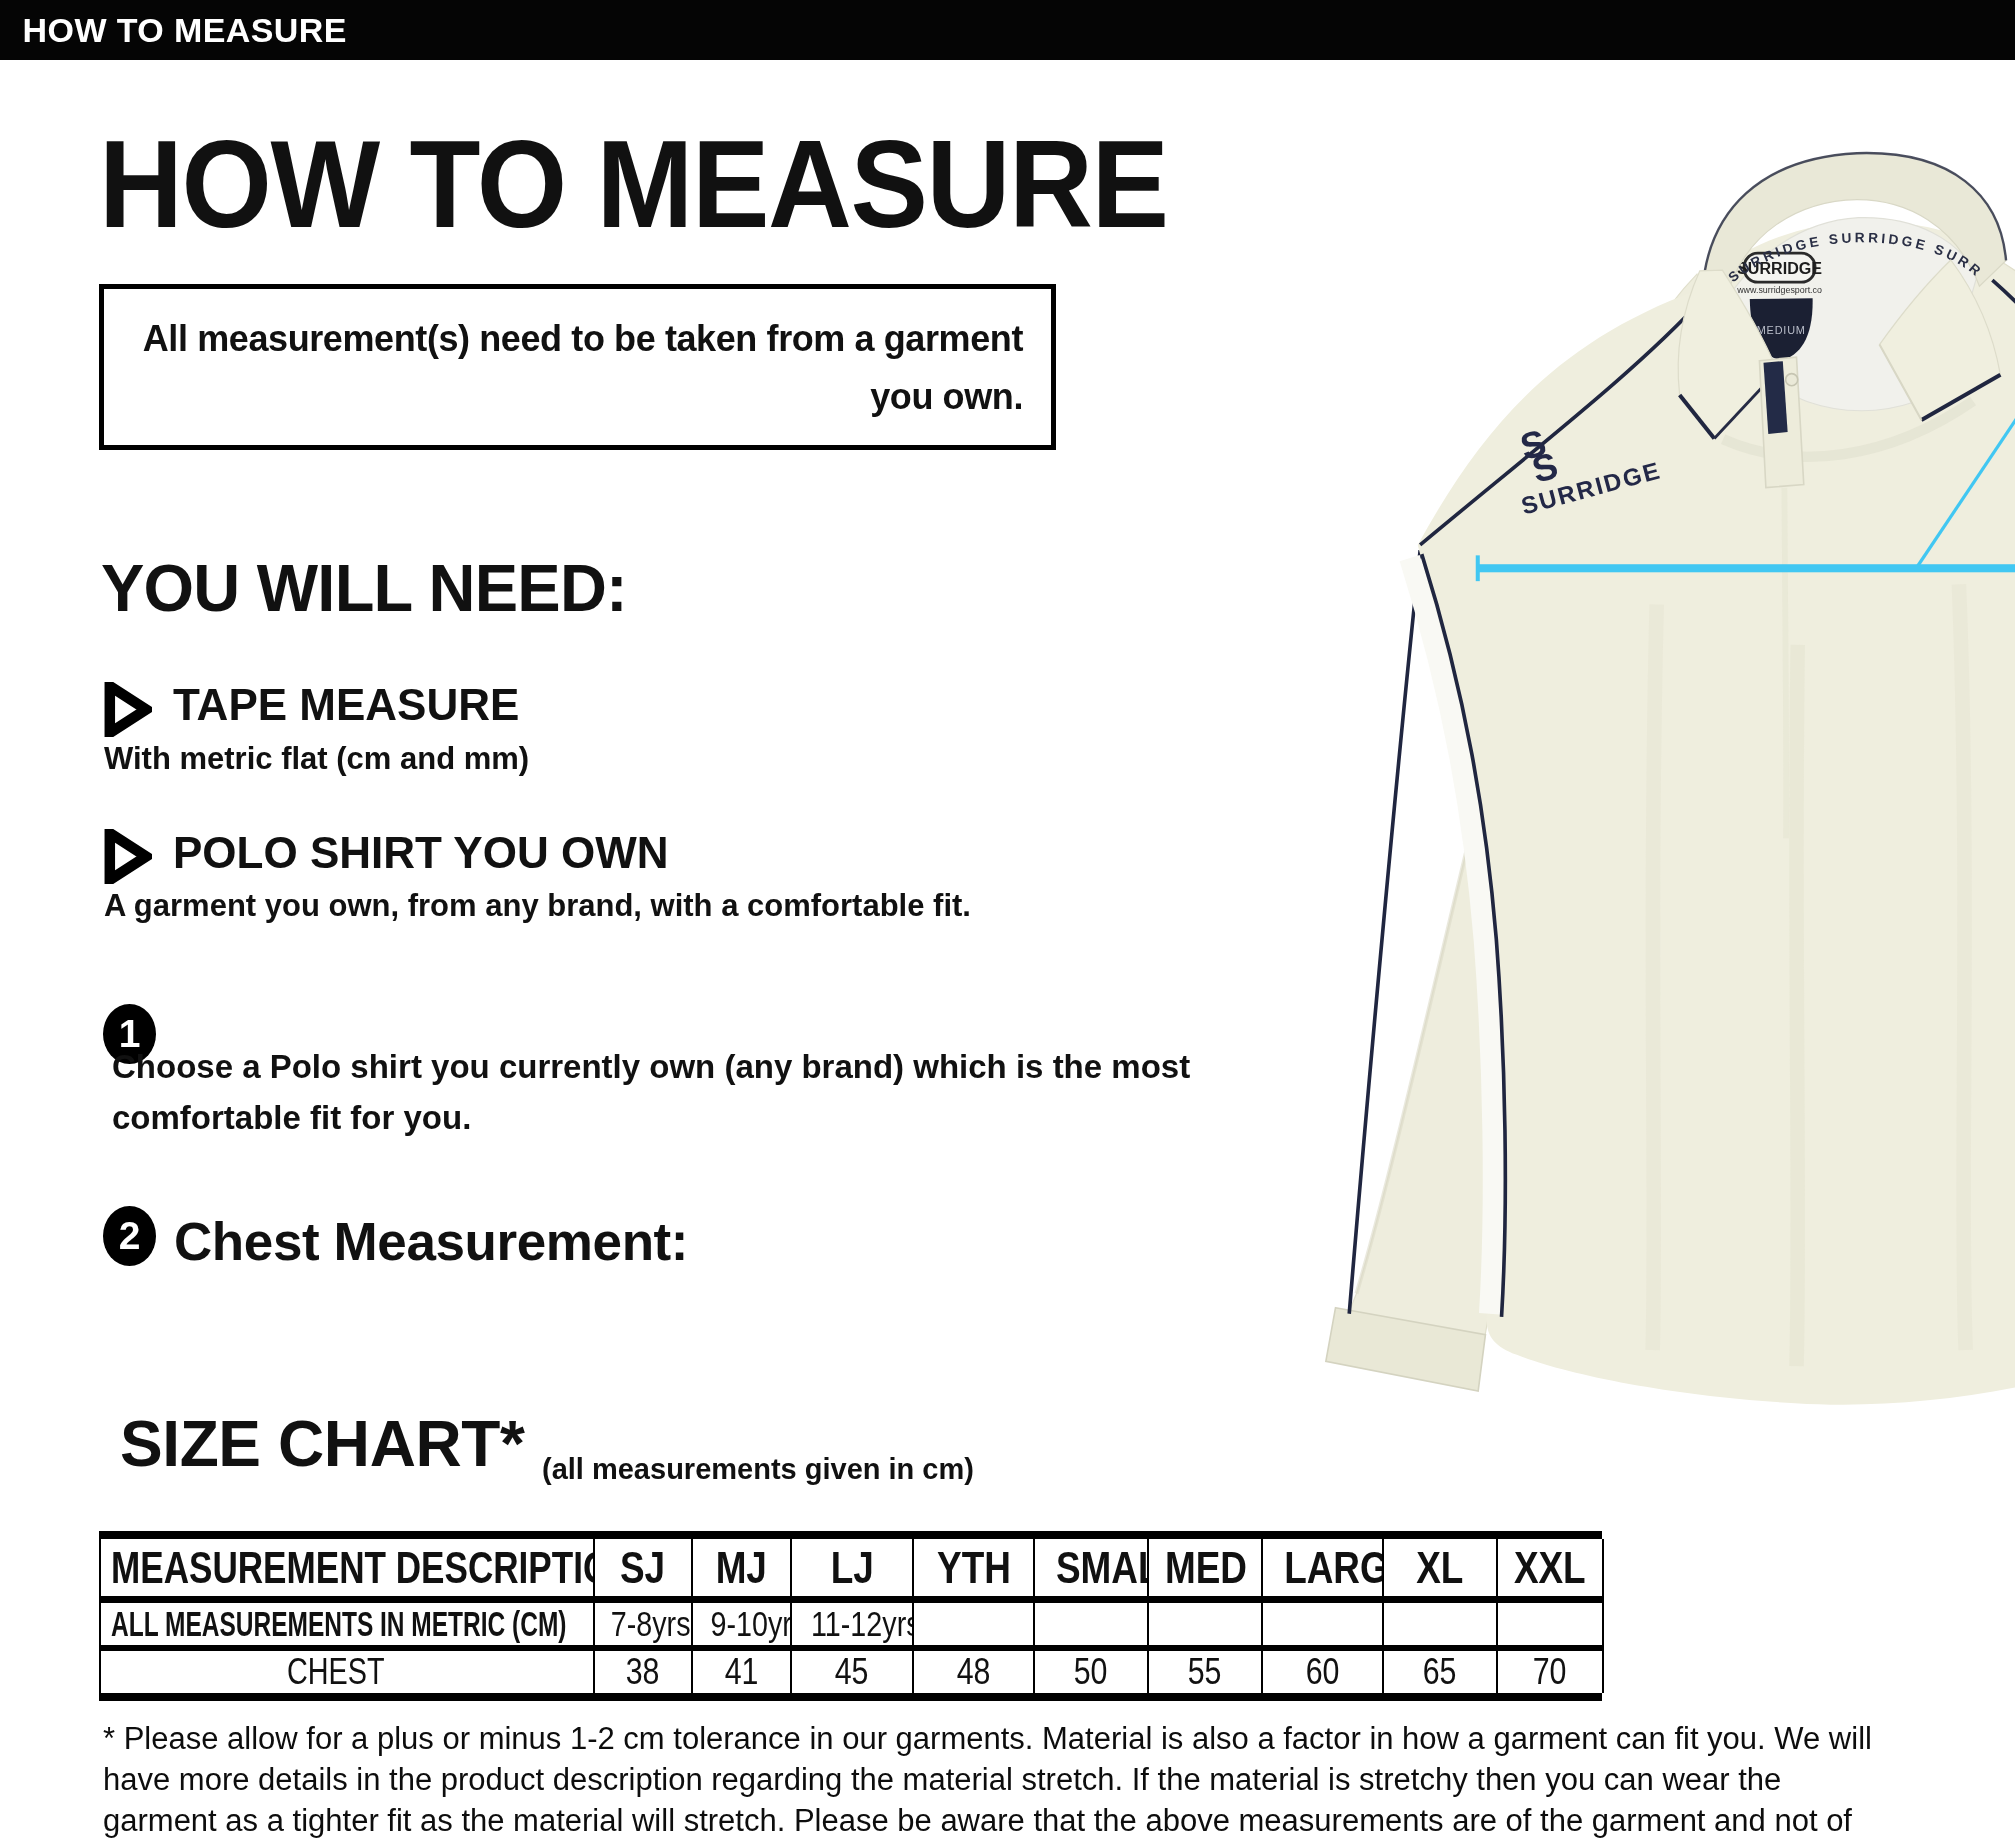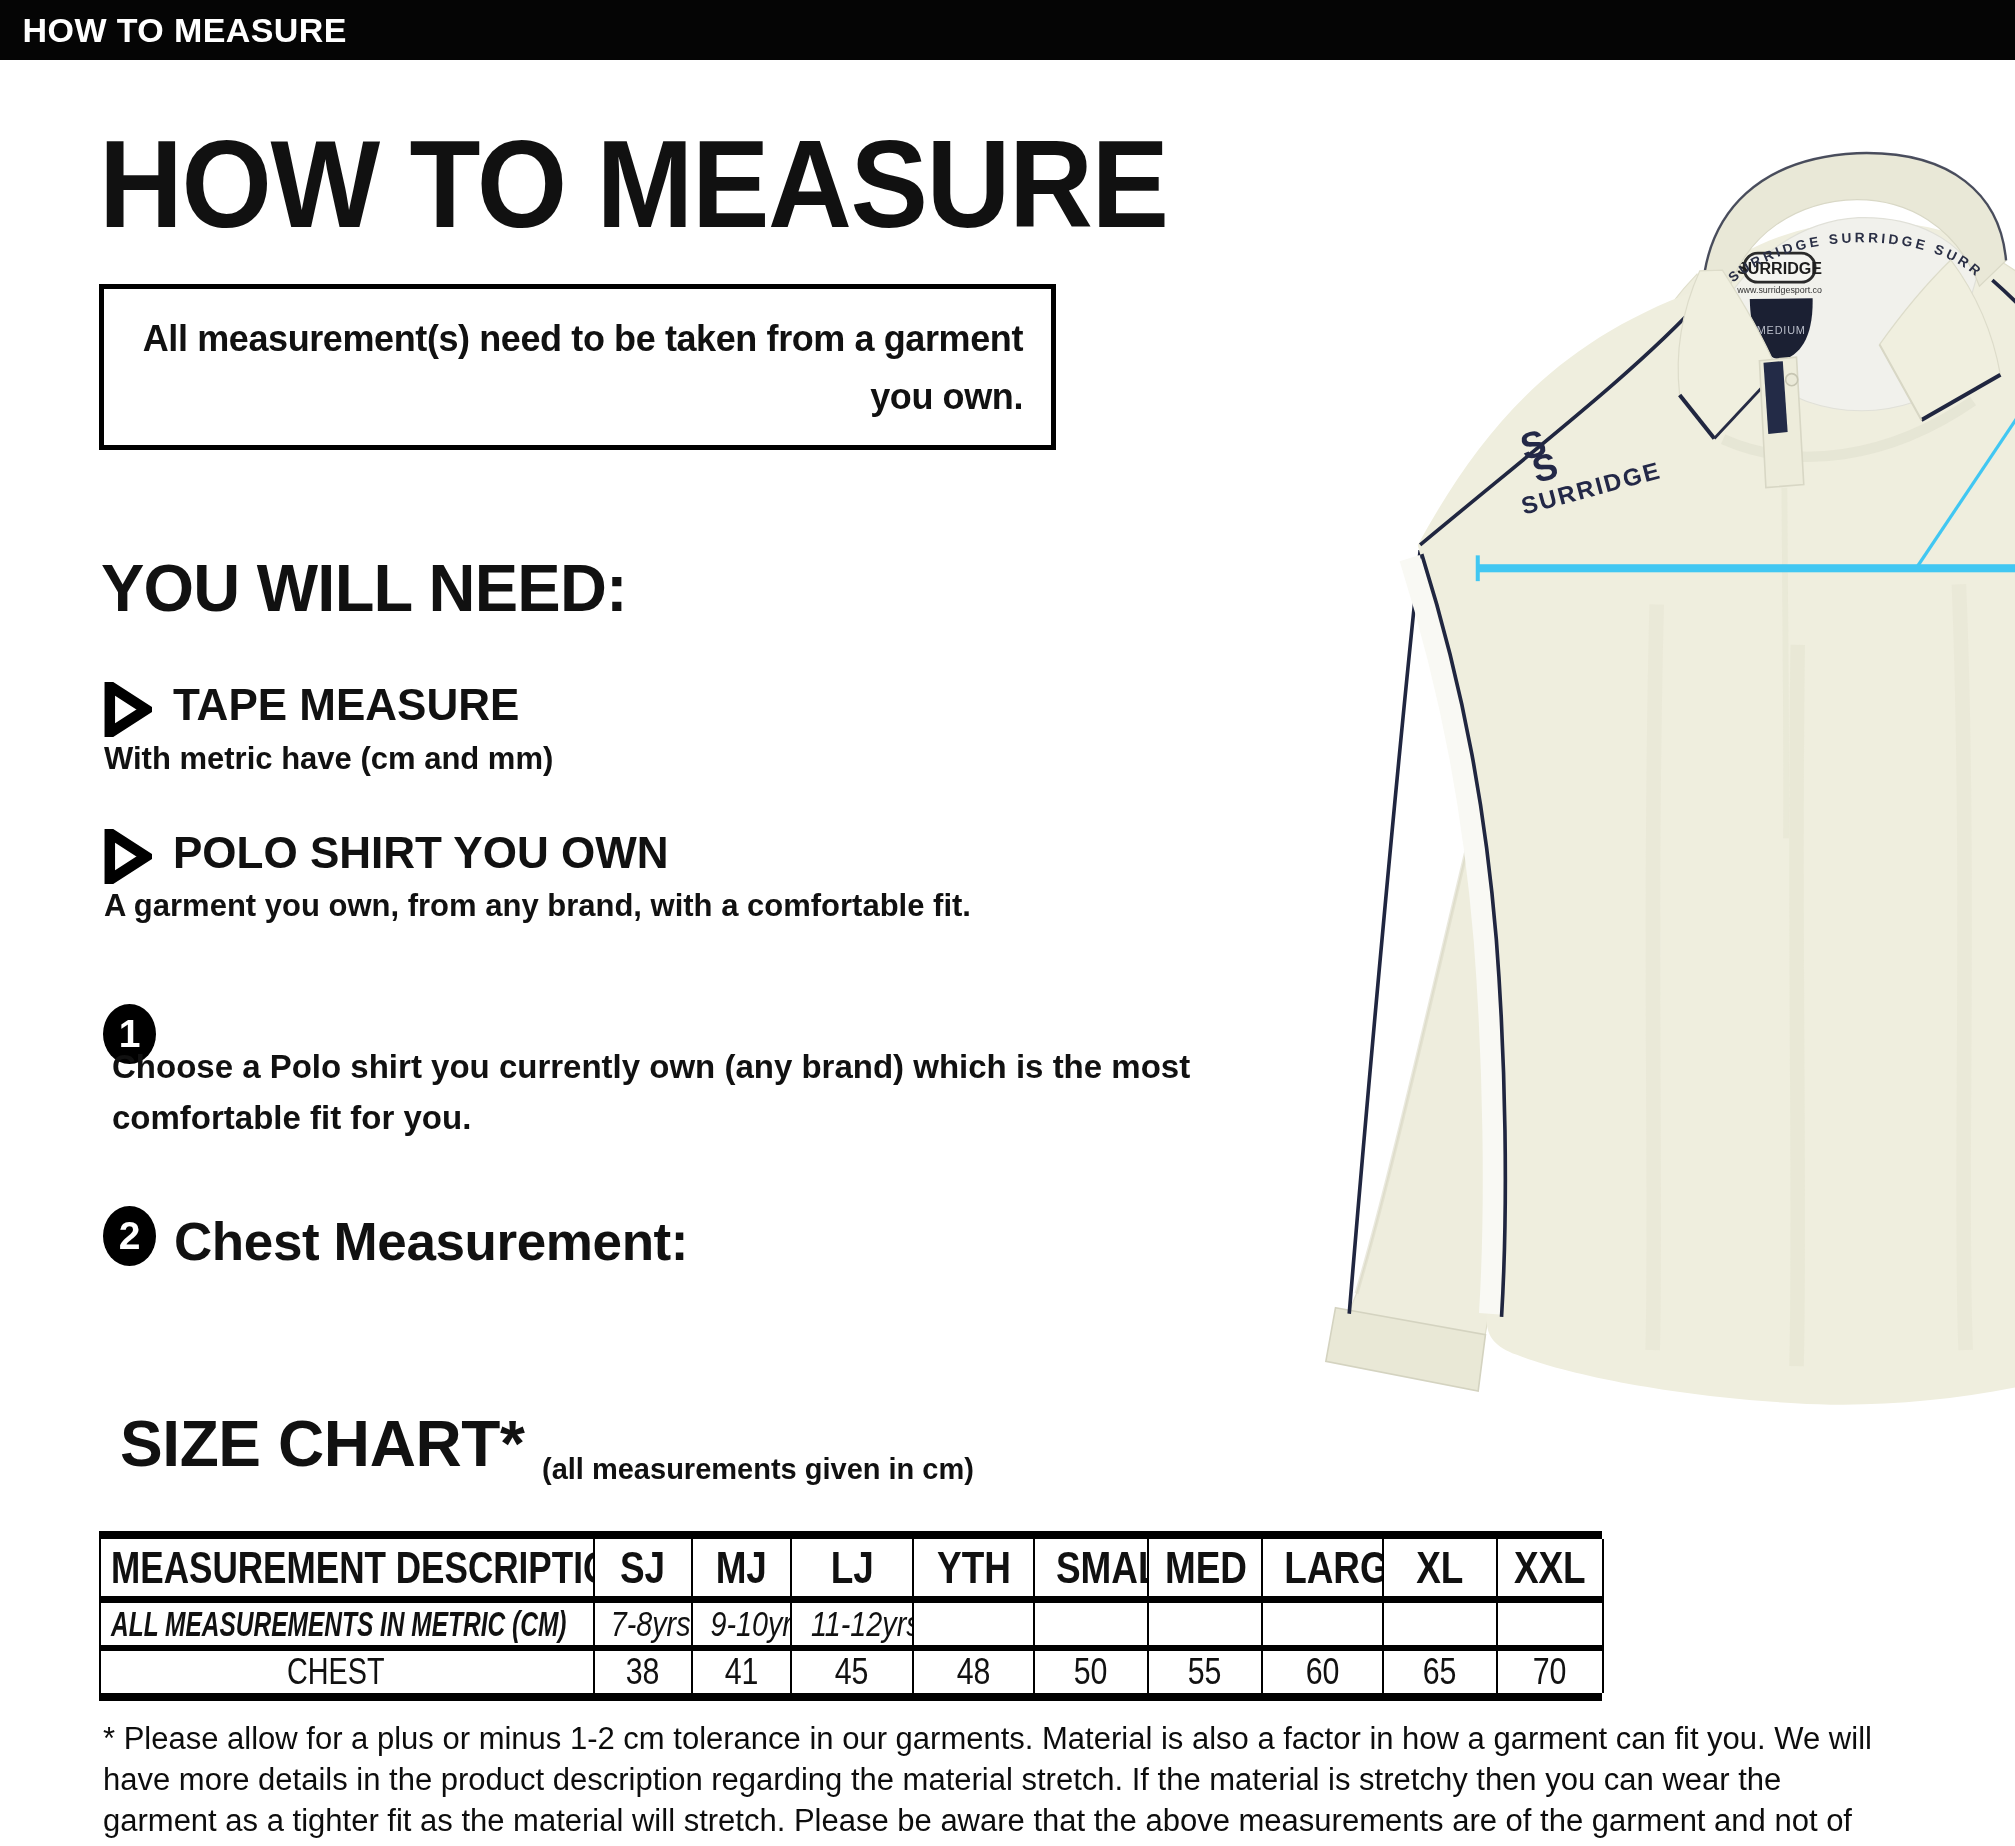--- a/index.html
+++ b/index.html
@@ -68,7 +68,7 @@
     </svg>
   </div>
   <div class="abs need-title" style="left:173px;top:680px;">TAPE MEASURE</div>
-  <div class="abs need-desc" style="left:104px;top:741px;">With metric have (cm and mm)</div>
+  <div class="abs need-desc" style="left:104px;top:741px;">With metric flat (cm and mm)</div>
 
   <div class="abs" style="left:104px;top:829px;">
     <svg class="tri" viewBox="0 0 118 136">

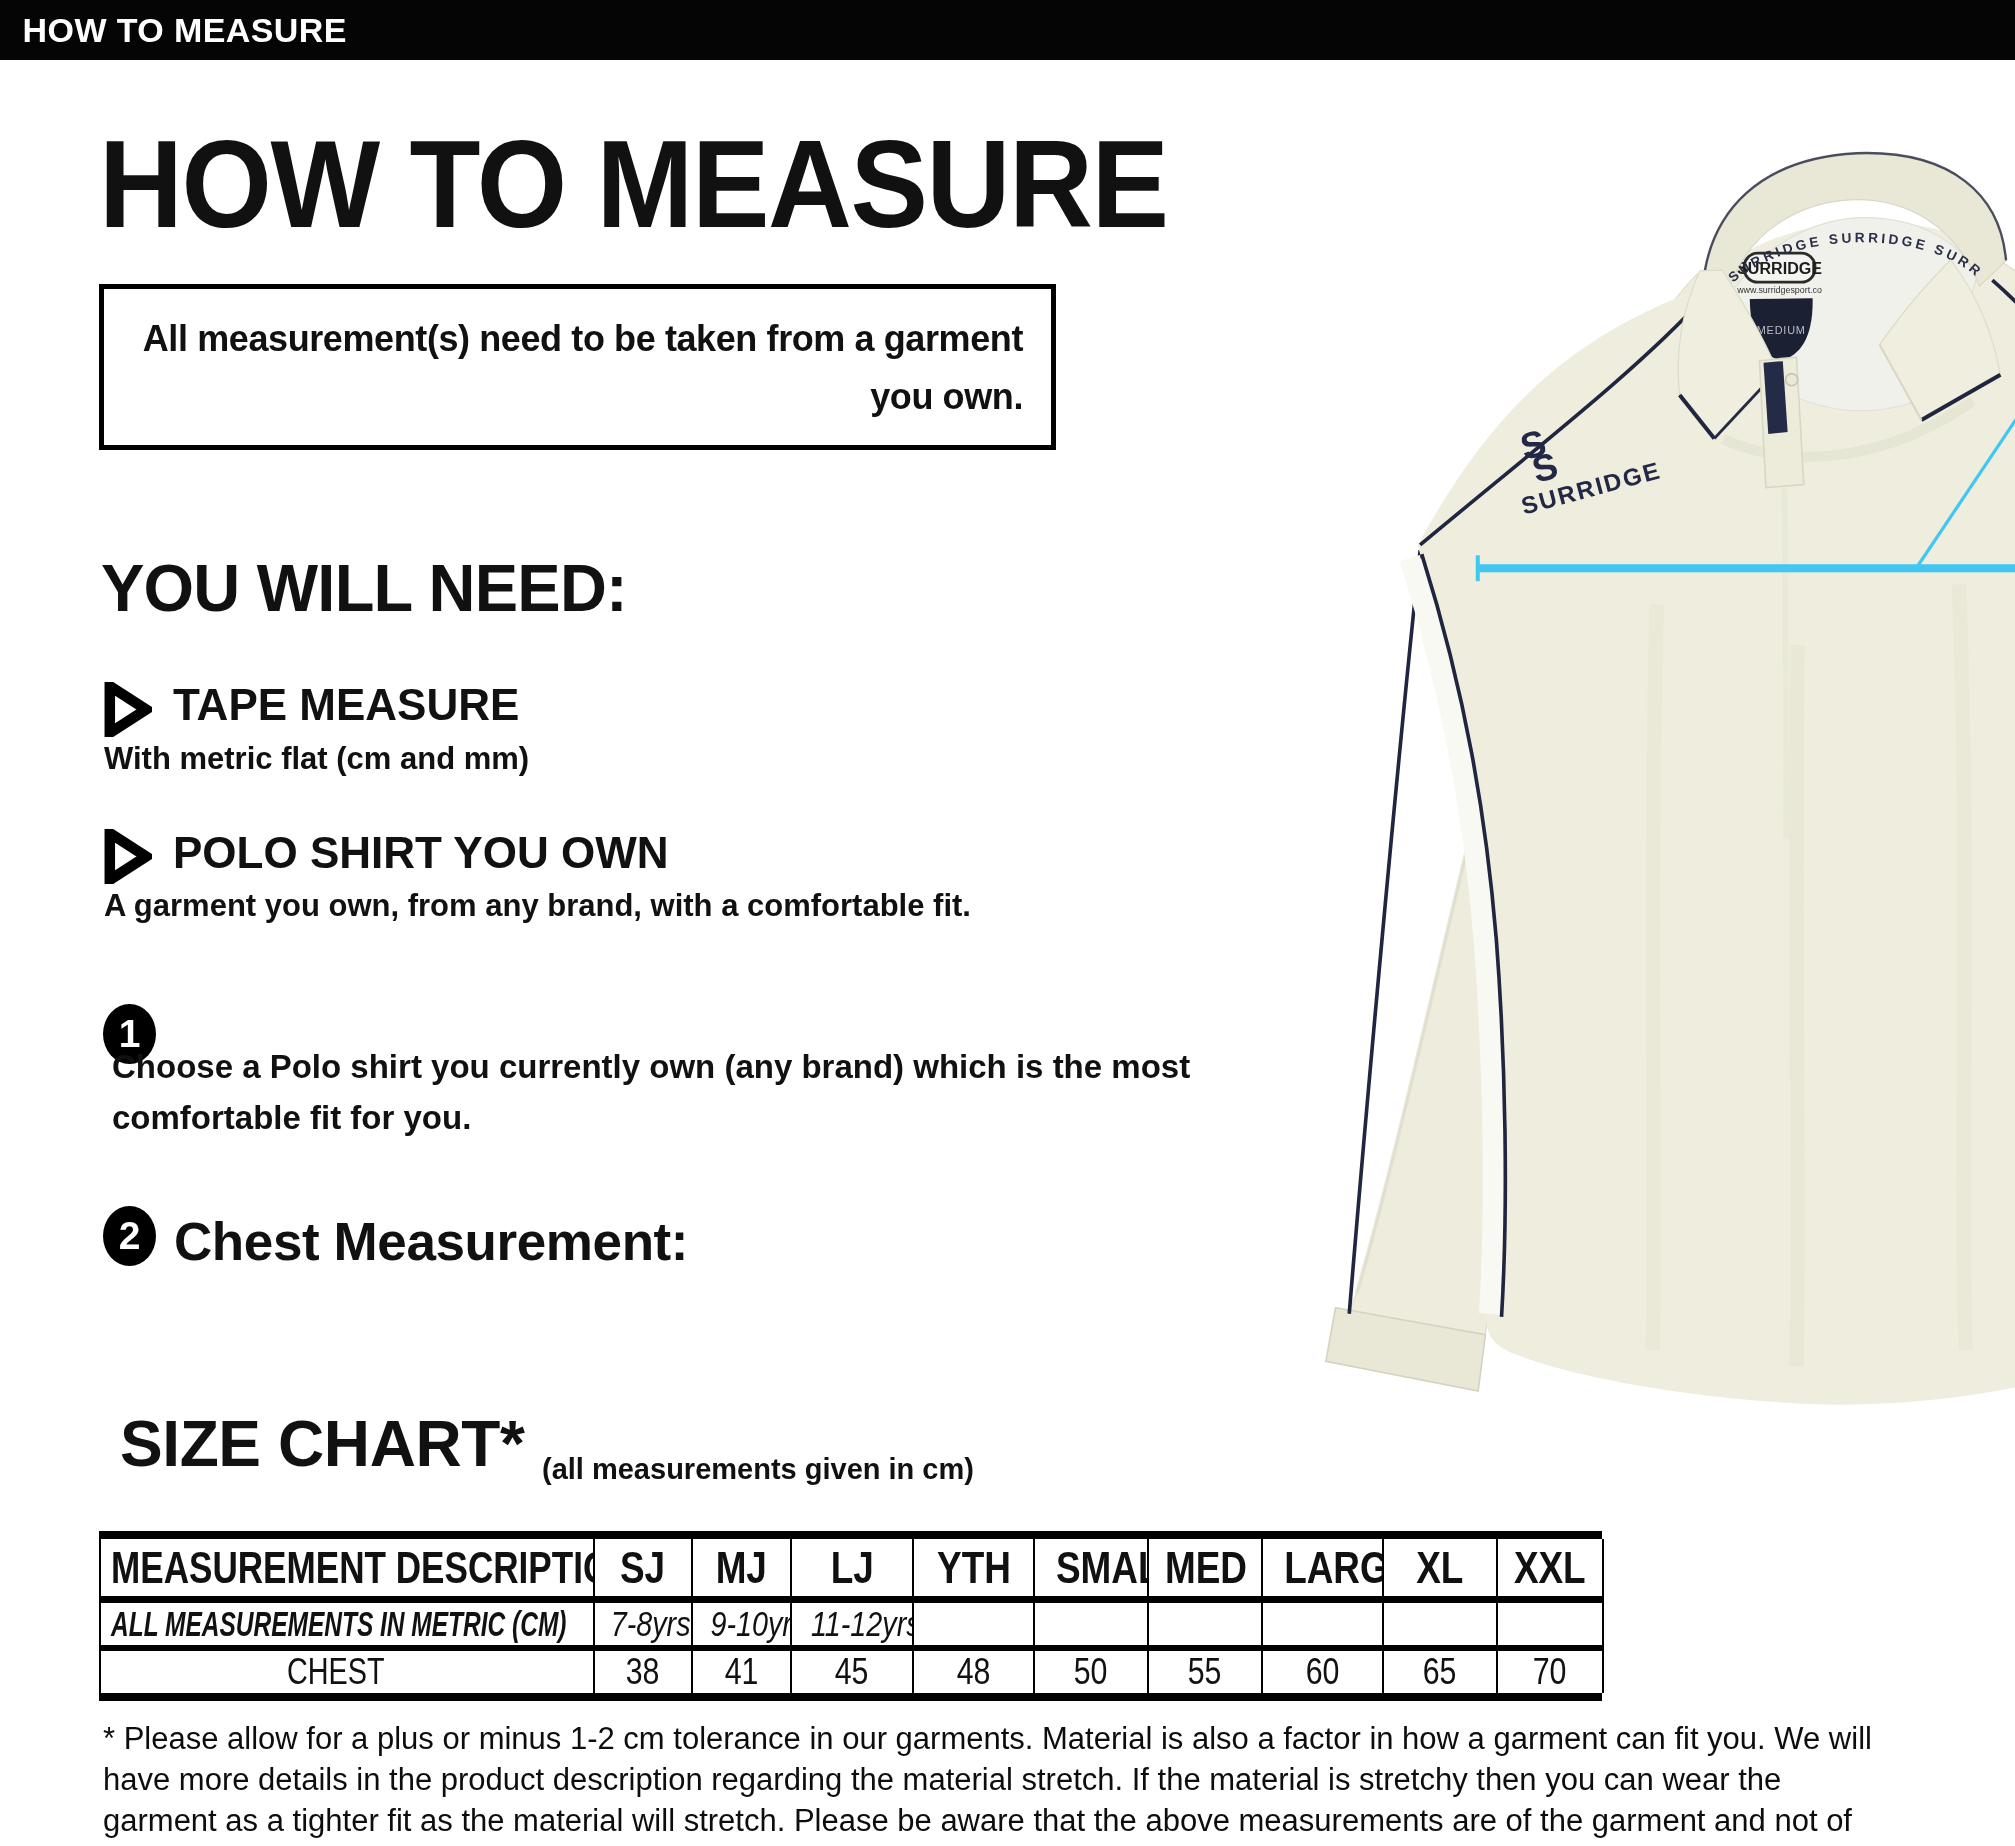--- a/index.html
+++ b/index.html
@@ -35,7 +35,7 @@
       padding:0 7.3px;overflow:hidden;white-space:nowrap;}
   table.size th:first-child,table.size td:first-child{text-align:left;padding-left:9.7px;}
   table.size tr.hd td{height:57px;font-size:45px;font-weight:bold;text-align:center;border-bottom:7.3px solid #000;}
-  table.size tr.r2 td{height:42px;font-size:35px;text-align:right;border-bottom:6.4px solid #000;font-style:italic;}
+  table.size tr.r2 td{height:42px;font-size:35px;text-align:right;border-bottom:6.4px solid #000;}
   table.size tr.r3 td{height:39px;font-size:37px;text-align:center;}
   .cx{display:inline-block;transform:scaleX(.82);transform-origin:50% 50%;}
   .cxl{display:inline-block;transform:scaleX(.78);transform-origin:0 50%;}

